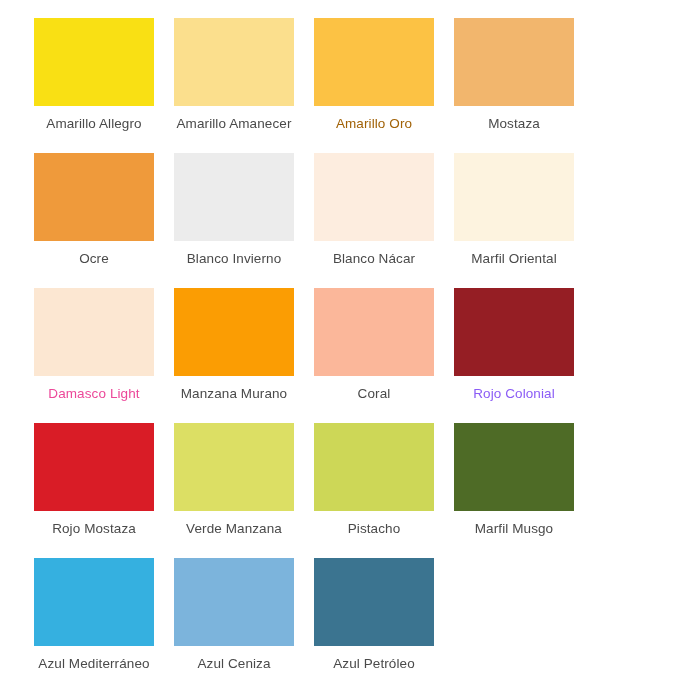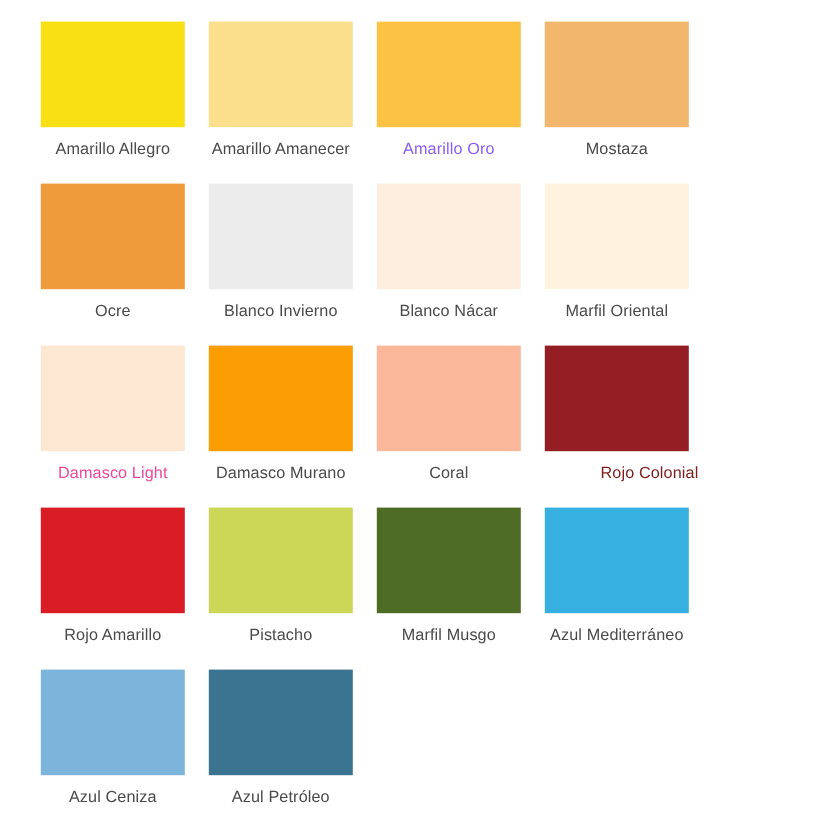--- a/index.html
+++ b/index.html
@@ -70,7 +70,7 @@
       </div>
       <div class="swatch-cell">
         <div class="swatch-chip" style="background-color: rgb(252, 194, 68);"></div>
-        <div class="swatch-label" style="color: #8b5cf6;">Amarillo Oro</div>
+        <div class="swatch-label" style="color: #a16207;">Amarillo Oro</div>
       </div>
       <div class="swatch-cell">
         <div class="swatch-chip" style="background-color: rgb(242, 182, 109);"></div>

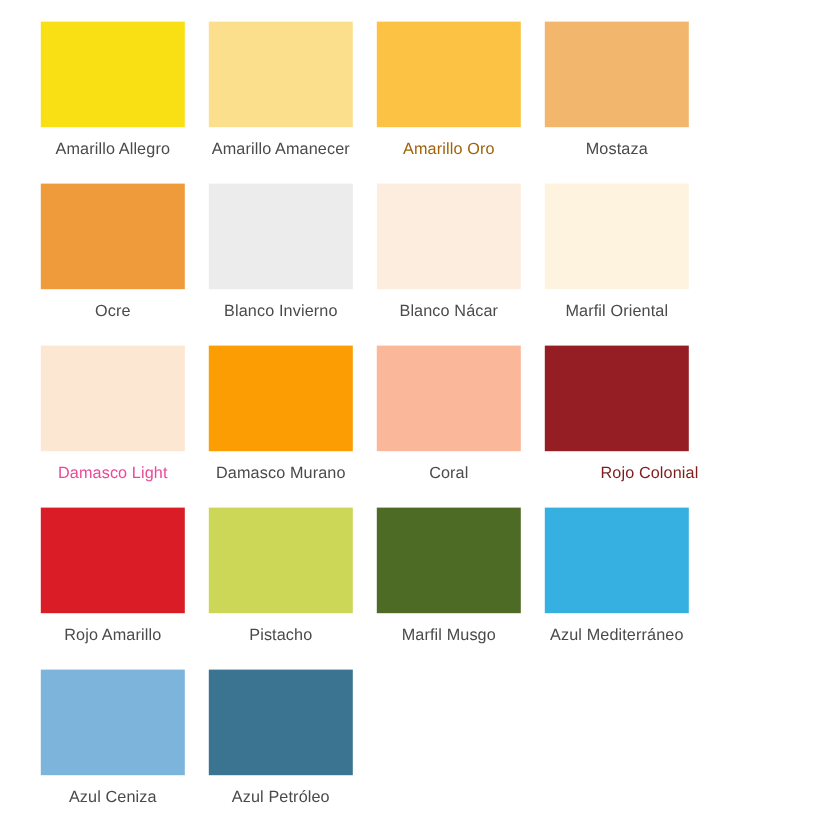--- a/index.html
+++ b/index.html
@@ -98,7 +98,7 @@
       </div>
       <div class="swatch-cell">
         <div class="swatch-chip" style="background-color: rgb(251, 157, 3);"></div>
-        <div class="swatch-label" style="color: rgb(74, 74, 74);">Damasco Murano</div>
+        <div class="swatch-label" style="color: rgb(74, 74, 74);">Manzana Murano</div>
       </div>
       <div class="swatch-cell">
         <div class="swatch-chip" style="background-color: rgb(251, 183, 154);"></div>

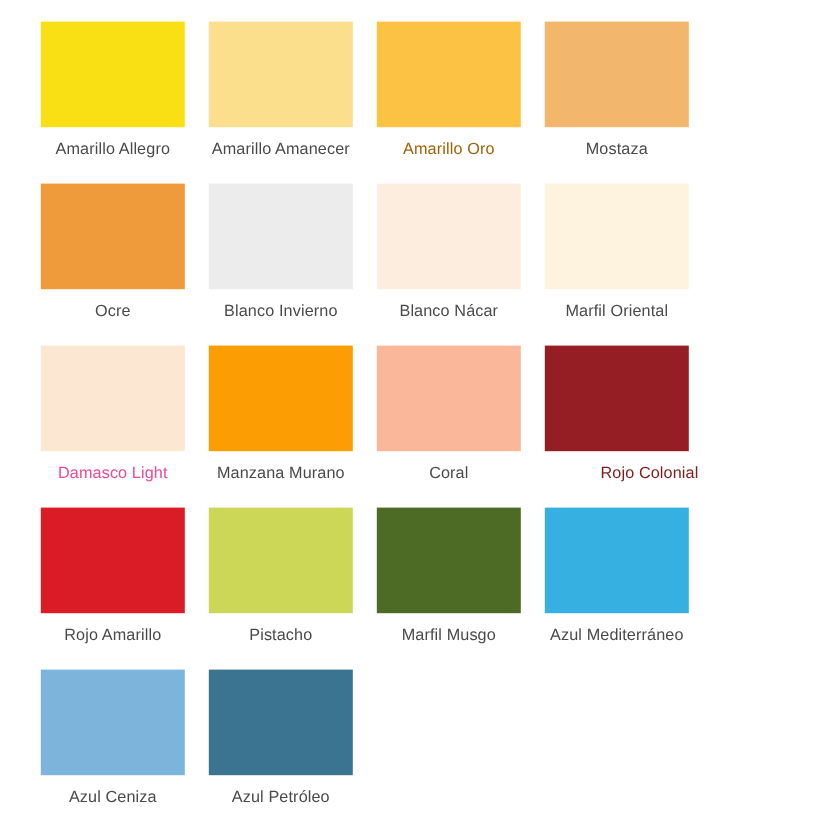--- a/index.html
+++ b/index.html
@@ -106,7 +106,7 @@
       </div>
       <div class="swatch-cell">
         <div class="swatch-chip" style="background-color: rgb(149, 30, 36);"></div>
-        <div class="swatch-label" style="color: #7f1d1d; text-align: right;">Rojo Colonial</div>
+        <div class="swatch-label" style="color: #8b5cf6;">Rojo Colonial</div>
       </div>
       <div class="swatch-cell">
         <div class="swatch-chip" style="background-color: rgb(217, 28, 38);"></div>

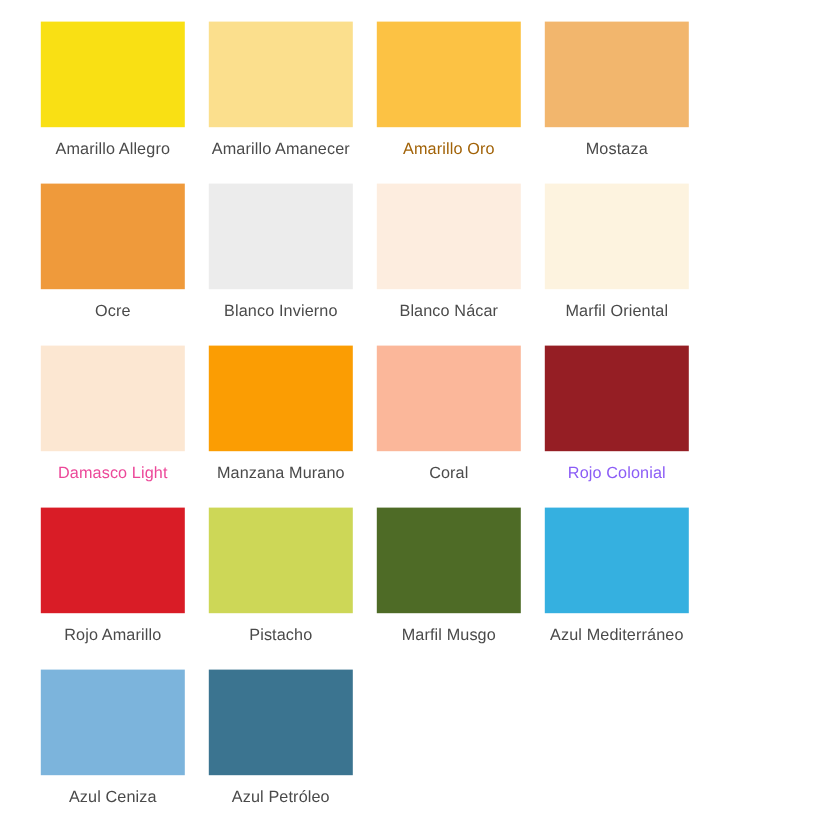--- a/index.html
+++ b/index.html
@@ -110,7 +110,7 @@
       </div>
       <div class="swatch-cell">
         <div class="swatch-chip" style="background-color: rgb(217, 28, 38);"></div>
-        <div class="swatch-label" style="color: rgb(74, 74, 74);">Rojo Amarillo</div>
+        <div class="swatch-label" style="color: rgb(74, 74, 74);">Rojo Mostaza</div>
       </div>
       <div class="swatch-cell">
         <div class="swatch-chip" style="background-color: rgb(205, 215, 87);"></div>

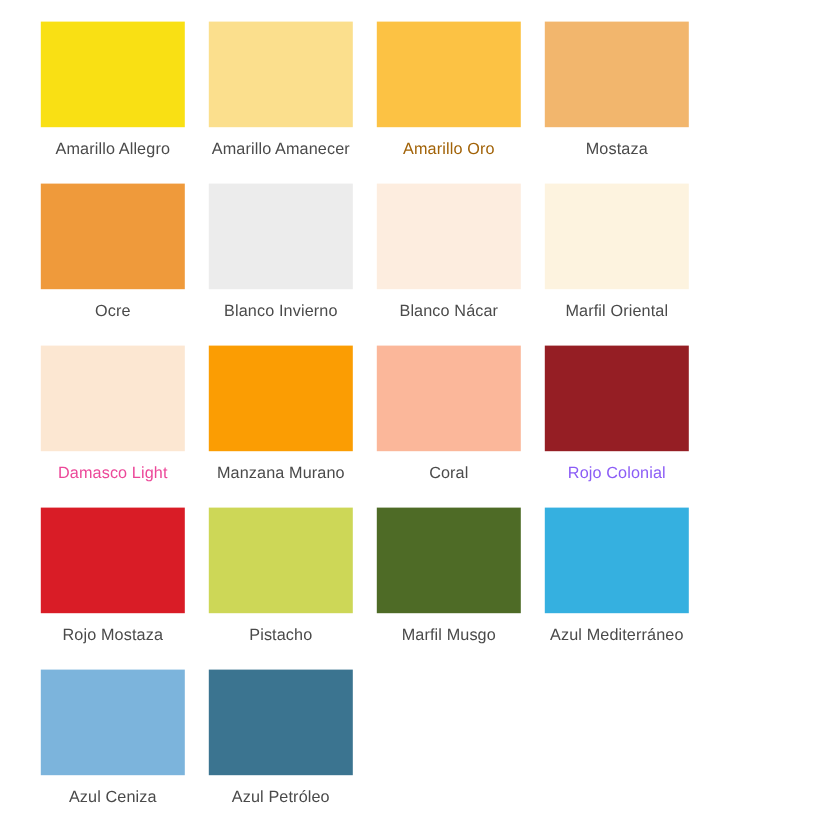--- a/index.html
+++ b/index.html
@@ -113,6 +113,10 @@
         <div class="swatch-label" style="color: rgb(74, 74, 74);">Rojo Mostaza</div>
       </div>
       <div class="swatch-cell">
+        <div class="swatch-chip" style="background-color: rgb(220, 223, 100);"></div>
+        <div class="swatch-label" style="color: rgb(74, 74, 74);">Verde Manzana</div>
+      </div>
+      <div class="swatch-cell">
         <div class="swatch-chip" style="background-color: rgb(205, 215, 87);"></div>
         <div class="swatch-label" style="color: rgb(74, 74, 74);">Pistacho</div>
       </div>

